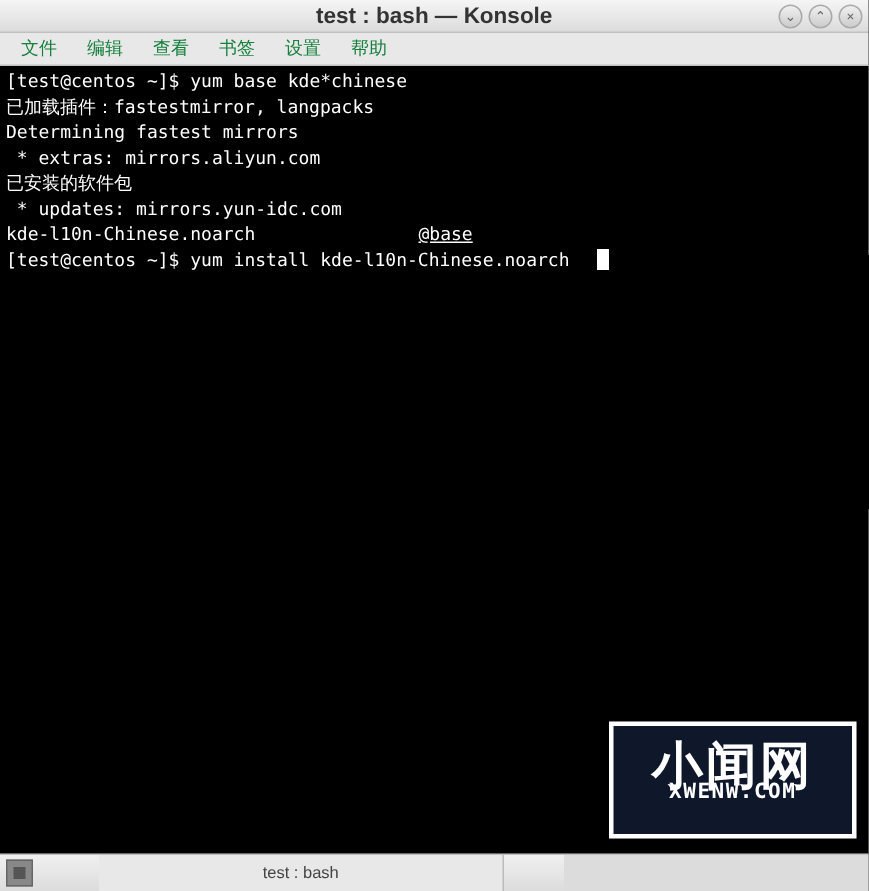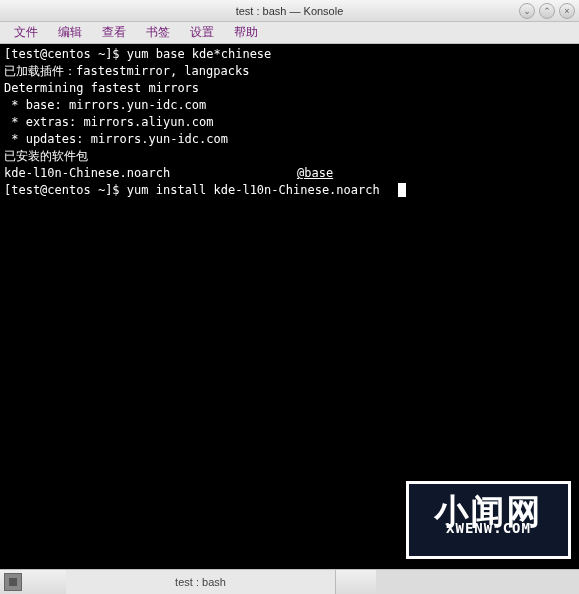--- a/index.html
+++ b/index.html
@@ -20,8 +20,8 @@
   border-bottom: 1px solid #c0c0c0;
 }
 .titlebar-text {
-  font-size: 11px;
-  font-weight: normal;
+  font-size: 15px;
+  font-weight: bold;
   color: #333;
 }
 .window-controls {

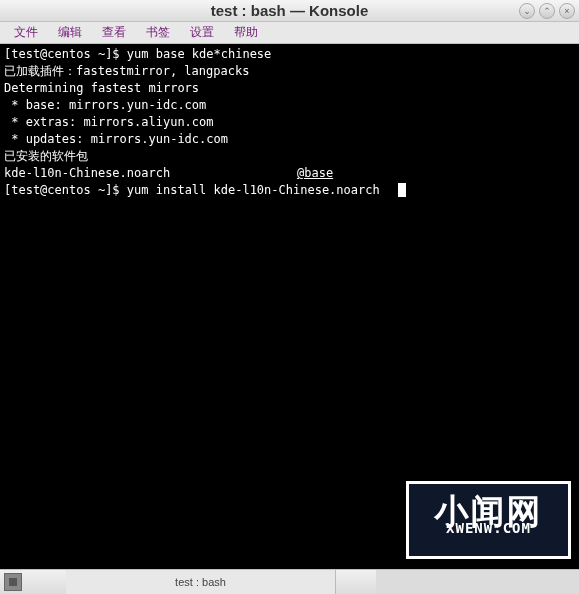--- a/index.html
+++ b/index.html
@@ -50,7 +50,7 @@
   align-items: center;
   padding: 0 4px;
   font-size: 12px;
-  color: #701a75;
+  color: #15803d;
   border-bottom: 1px solid #c0c0c0;
 }
 .menu-item {

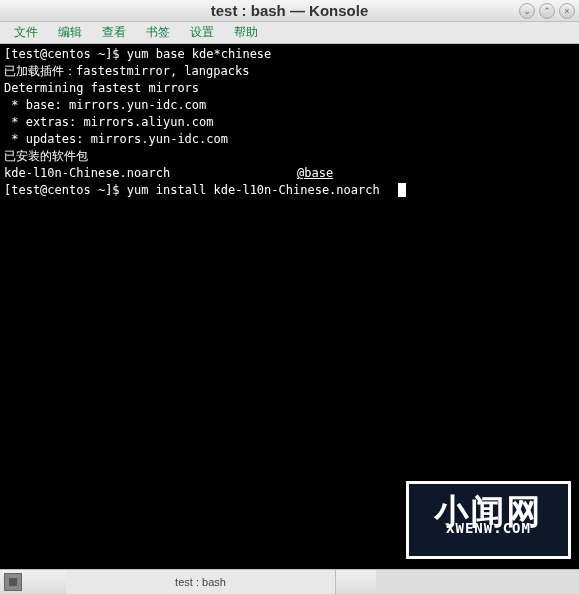--- a/index.html
+++ b/index.html
@@ -169,7 +169,6 @@
   <div class="term-line"><span>[test@centos ~]$ </span><span>yum base kde*chinese</span></div>
   <div class="term-line">已加载插件：fastestmirror, langpacks</div>
   <div class="term-line">Determining fastest mirrors</div>
-  <div class="term-line"> * base: mirrors.yun-idc.com</div>
   <div class="term-line"> * extras: mirrors.aliyun.com</div>
   <div class="term-line"> * updates: mirrors.yun-idc.com</div>
   <div class="term-line">已安装的软件包</div>

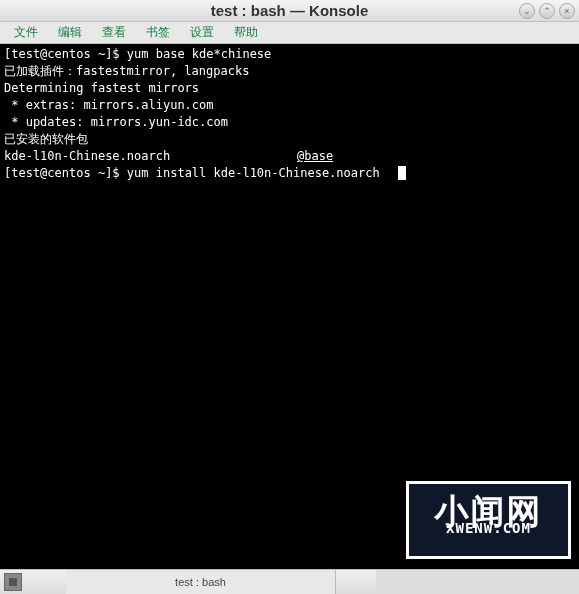--- a/index.html
+++ b/index.html
@@ -170,8 +170,8 @@
   <div class="term-line">已加载插件：fastestmirror, langpacks</div>
   <div class="term-line">Determining fastest mirrors</div>
   <div class="term-line"> * extras: mirrors.aliyun.com</div>
+  <div class="term-line">已安装的软件包</div>
   <div class="term-line"> * updates: mirrors.yun-idc.com</div>
-  <div class="term-line">已安装的软件包</div>
   <div class="term-line pkg-line">
     <span class="pkg-name">kde-l10n-Chinese.noarch</span>
     <span class="pkg-repo">@base</span>

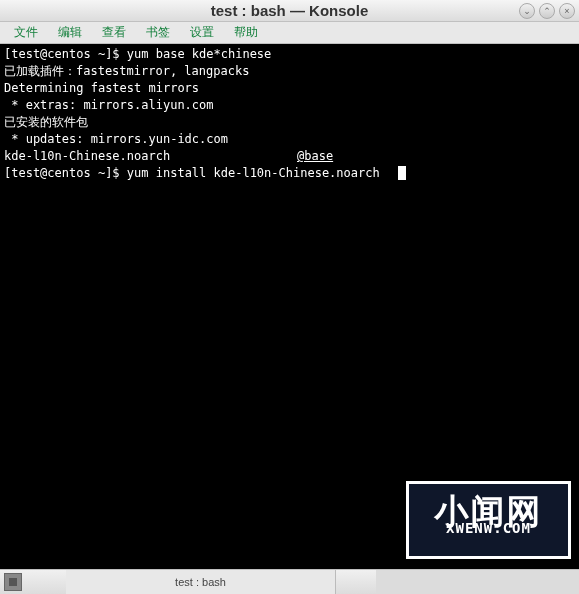--- a/index.html
+++ b/index.html
@@ -71,7 +71,6 @@
 .term-line { white-space: pre; }
 .pkg-line {
   display: flex;
-  gap: 18px;
 }
 .pkg-name { width: 275px; }
 .pkg-ver { width: 170px; }

